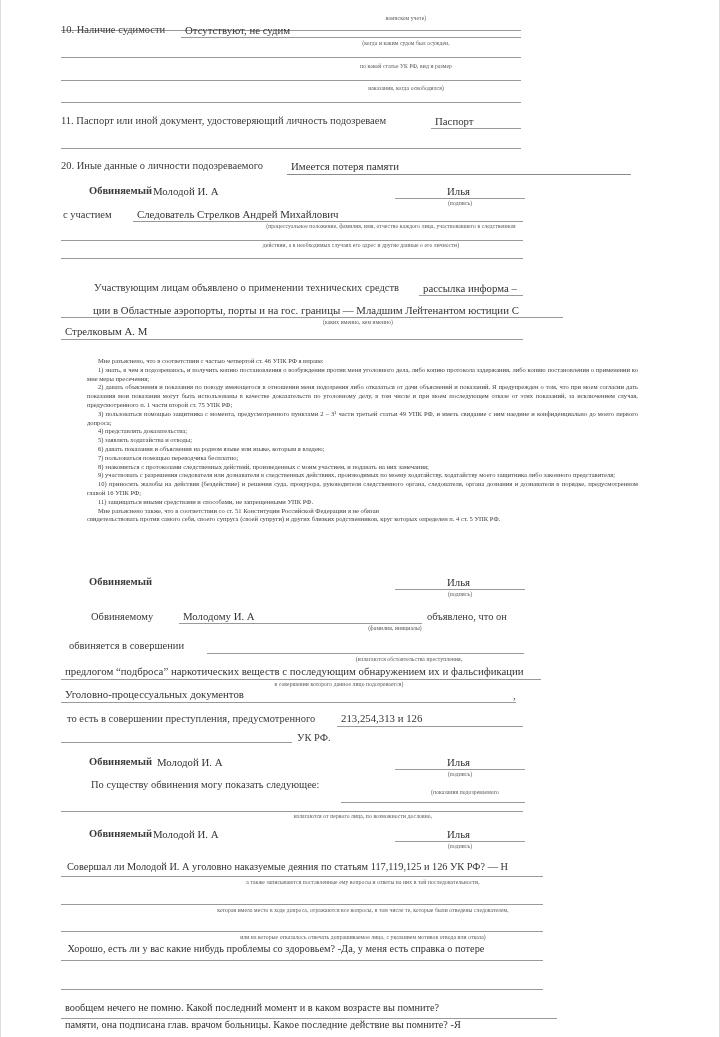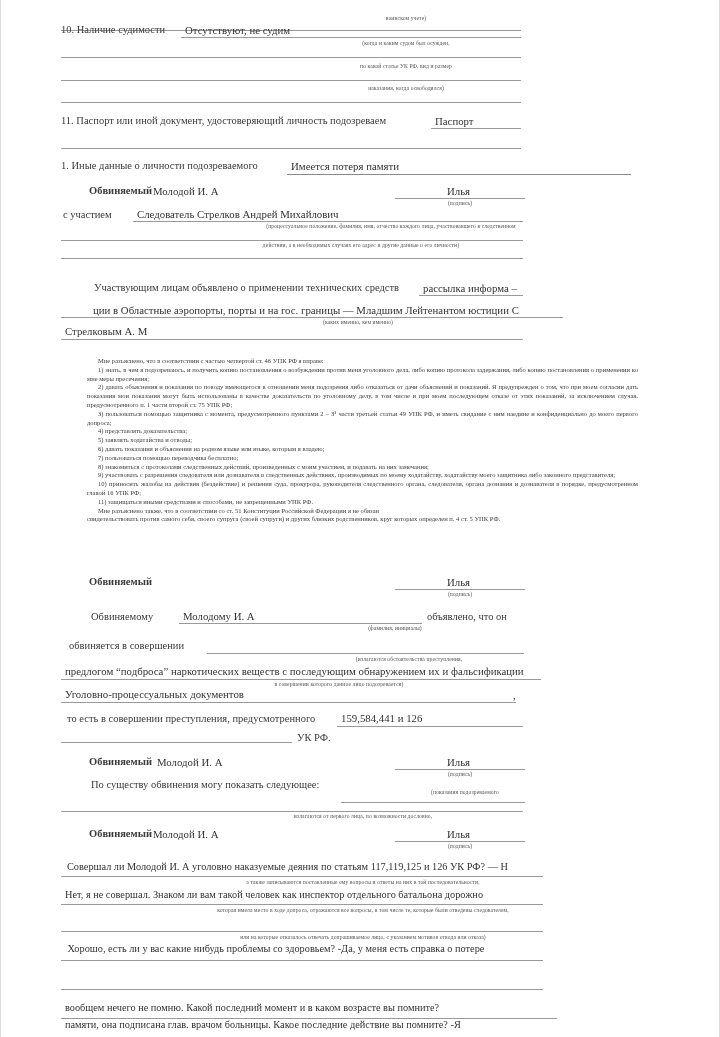--- a/index.html
+++ b/index.html
@@ -97,7 +97,7 @@
 
   <div class="line" style="left:60px; top:148px; width:460px;"></div>
 
-  <div class="t body-text" style="left:60px; top:161px;">1. Иные данные о личности подозреваемого</div>
+  <div class="t body-text" style="left:60px; top:161px;">20. Иные данные о личности подозреваемого</div>
   <div class="t hand" style="left:290px; top:161px;">Имеется потеря памяти</div>
   <div class="line dark" style="left:286px; top:174px; width:344px;"></div>
 

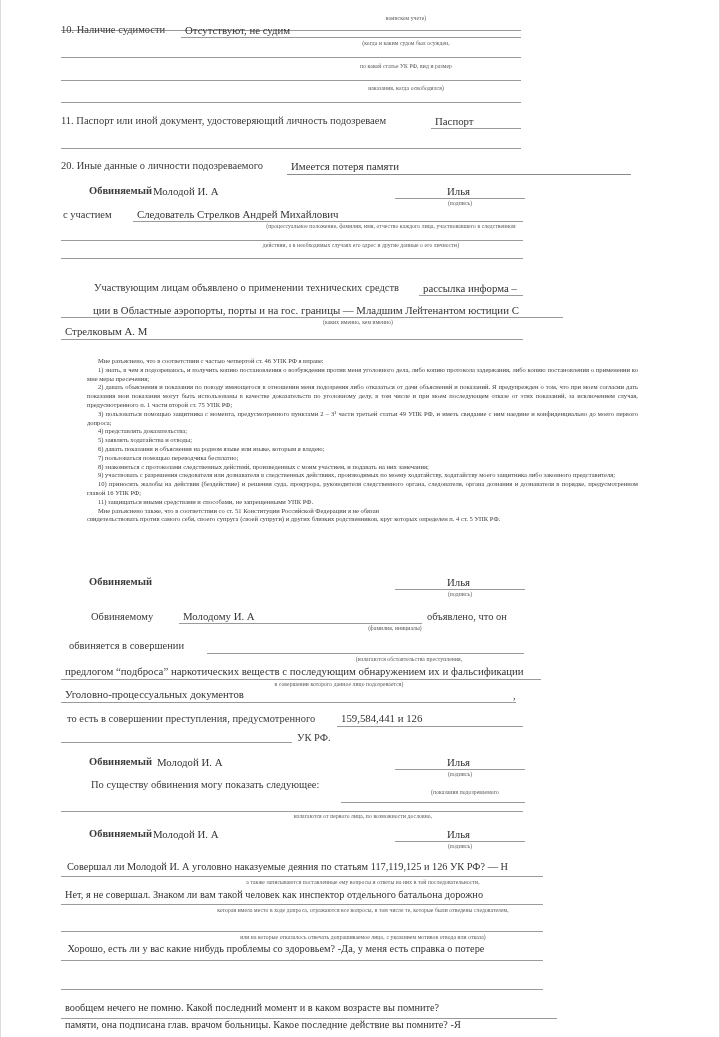--- a/index.html
+++ b/index.html
@@ -169,7 +169,7 @@
   <div class="line" style="left:60px; top:702px; width:455px;"></div>
 
   <div class="t body-text" style="left:66px; top:714px;">то есть в совершении преступления, предусмотренного</div>
-  <div class="t hand" style="left:340px; top:713px;">159,584,441 и 126</div>
+  <div class="t hand" style="left:340px; top:713px;">213,254,313 и 126</div>
   <div class="line" style="left:336px; top:726px; width:186px;"></div>
 
   <div class="line" style="left:60px; top:742px; width:231px;"></div>

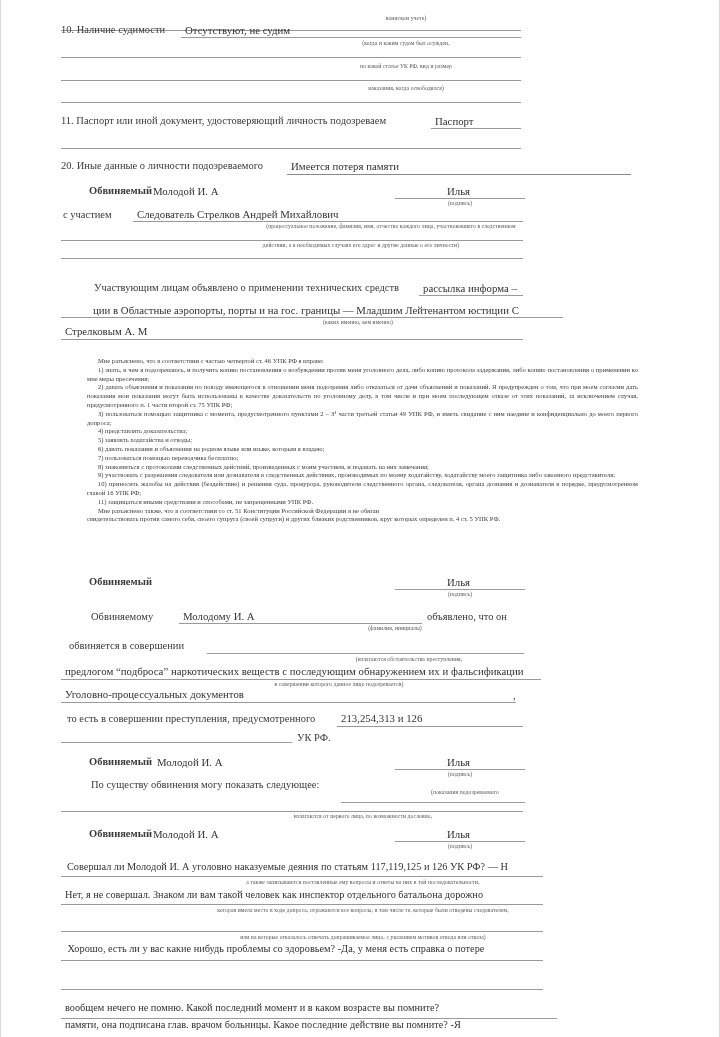--- a/index.html
+++ b/index.html
@@ -198,7 +198,6 @@
   <div class="line" style="left:60px; top:876px; width:482px;"></div>
   <div class="cap center" style="left:362px; top:880px;">а также записываются поставленные ему вопросы и ответы на них в той последовательности,</div>
 
-  <div class="t qa" style="left:64px; top:890px;">Нет, я не совершал. Знаком ли вам такой человек как инспектор отдельного батальона дорожно</div>
   <div class="line" style="left:60px; top:904px; width:482px;"></div>
   <div class="cap center" style="left:362px; top:908px;">которая имела место в ходе допроса, отражаются все вопросы, в том числе те, которые были отведены следователем,</div>
 

